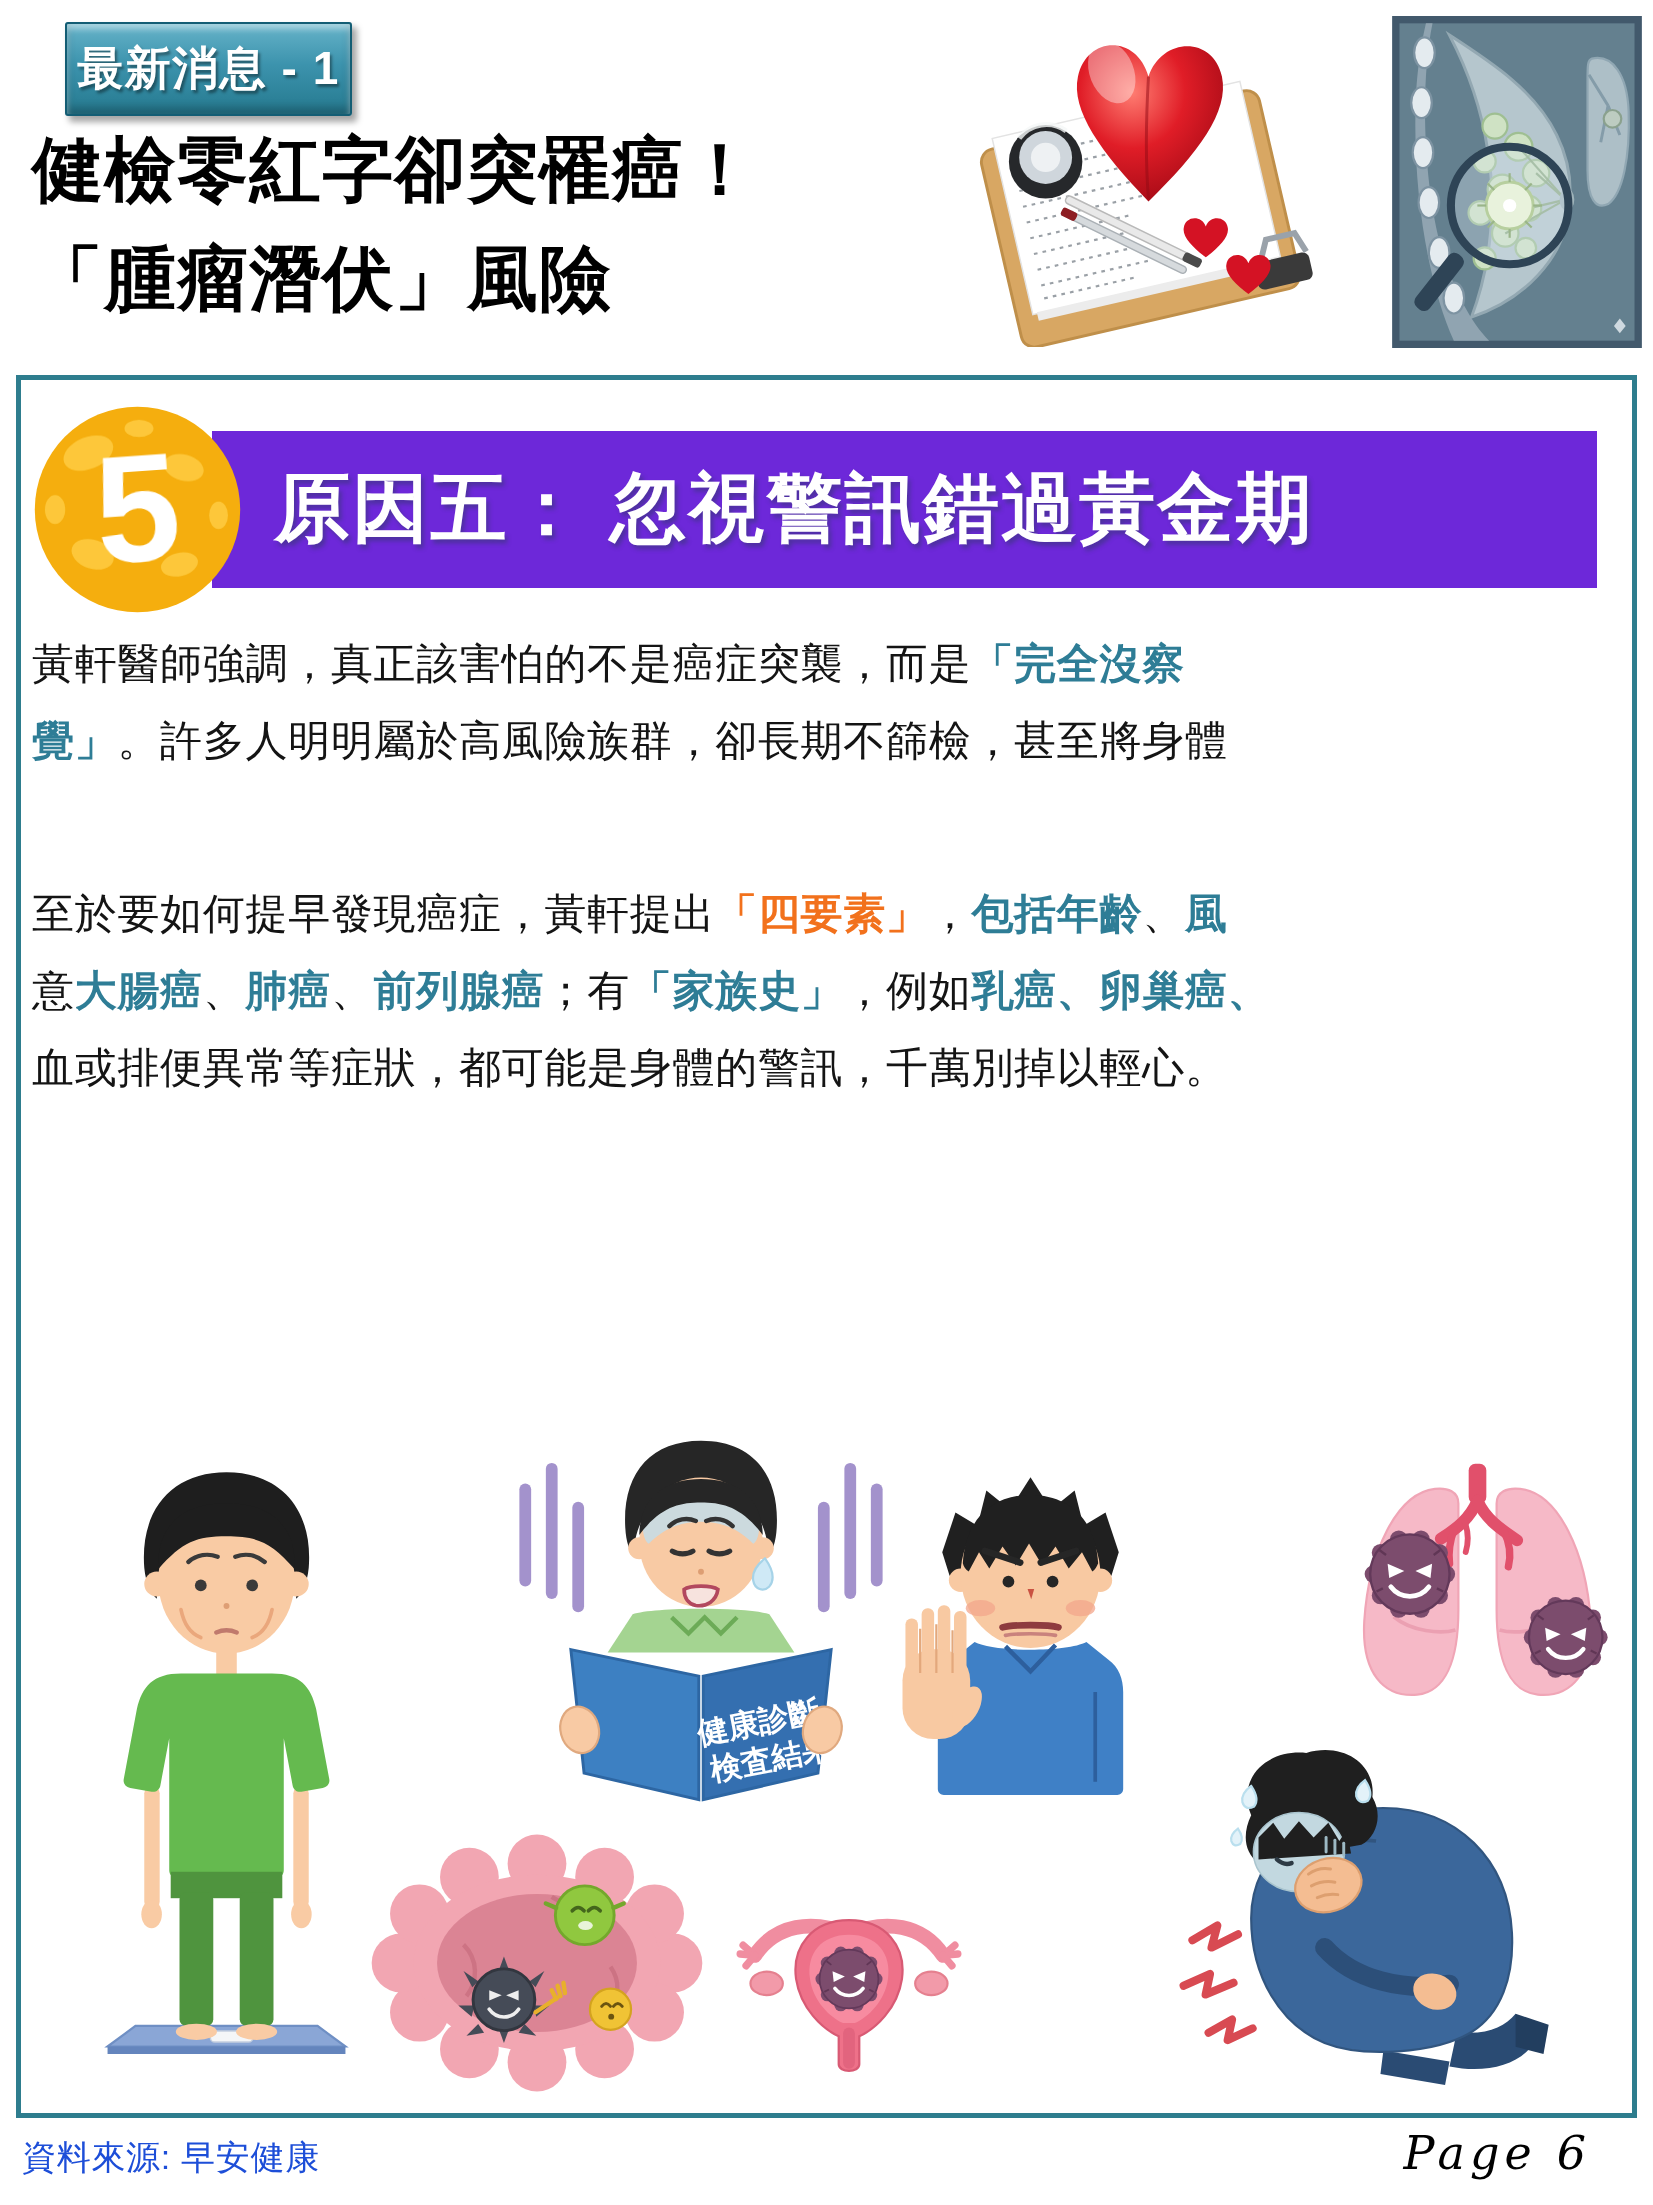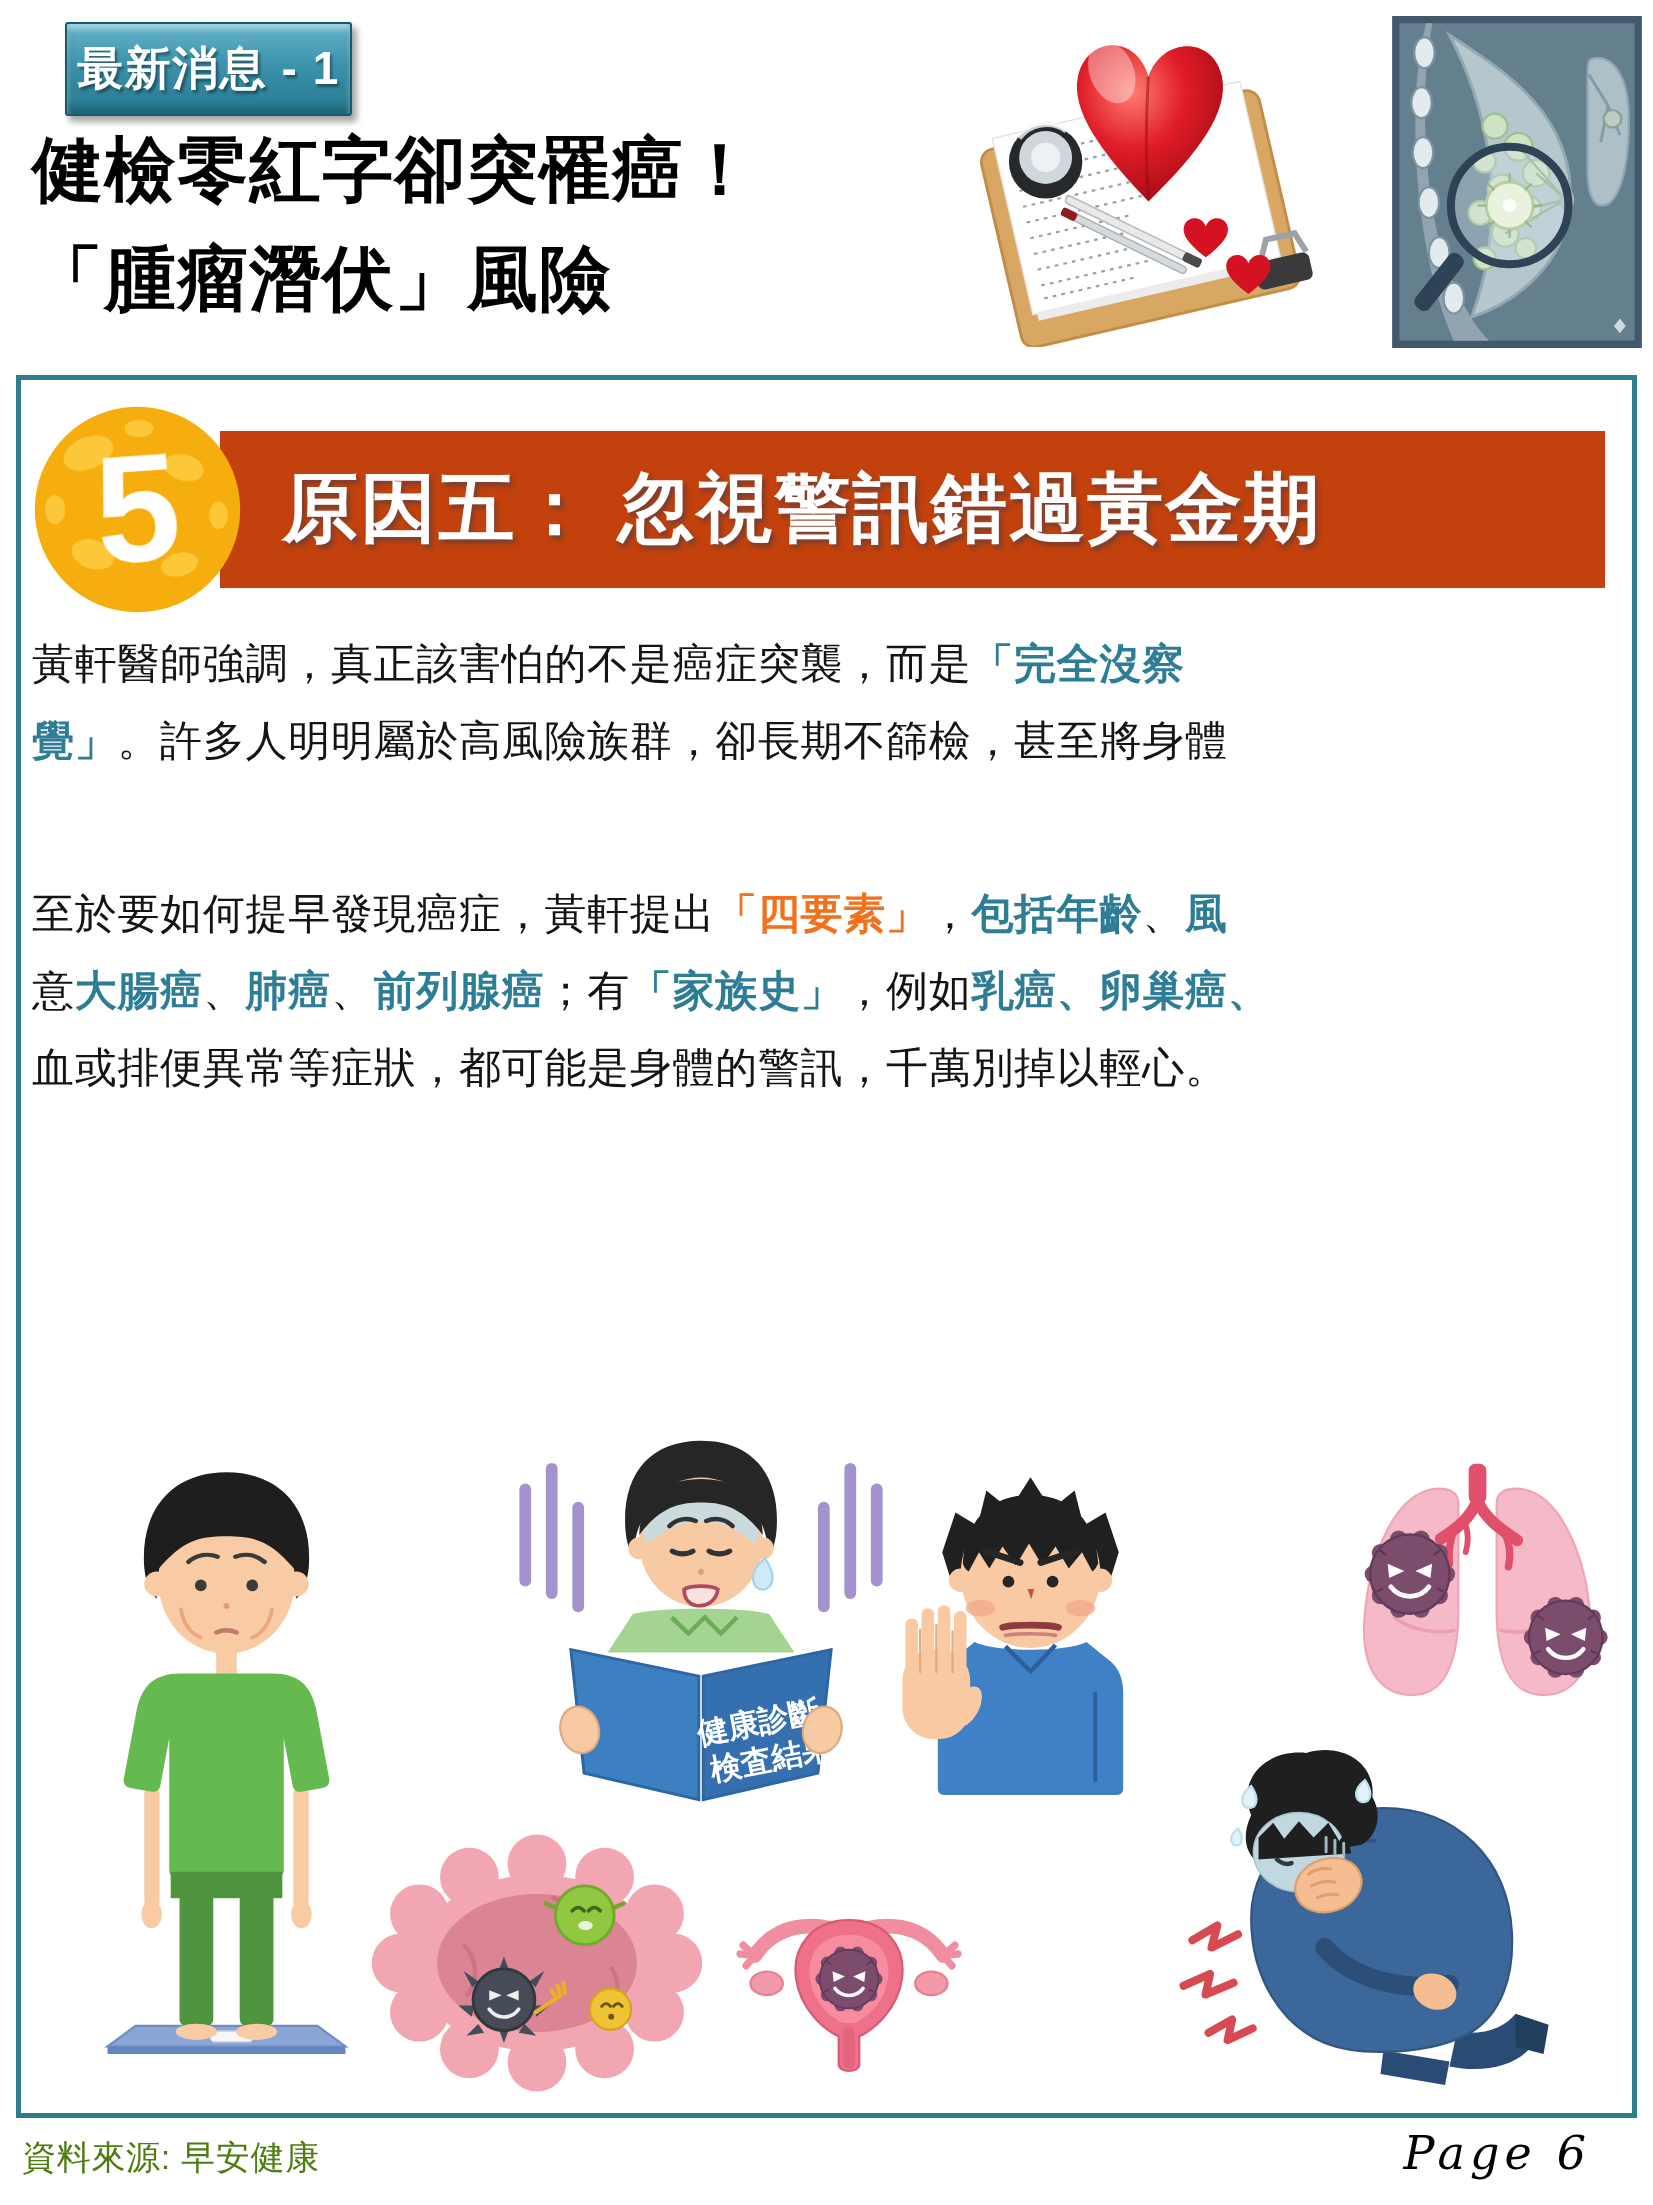--- a/index.html
+++ b/index.html
@@ -34,8 +34,8 @@
   }
 
   .banner{
-    left:220px;top:431px;width:1385px;height:157px;box-sizing:border-box;
-    background:#c2410c;display:flex;align-items:center;padding-left:62px;
+    left:212px;top:431px;width:1385px;height:157px;box-sizing:border-box;
+    background:#6d28d9;display:flex;align-items:center;padding-left:62px;
     font-size:76px;font-weight:800;color:#fff;letter-spacing:2.2px;white-space:nowrap;
     text-shadow:2.9px 3.7px 4.4px rgba(40,60,90,.45);
   }

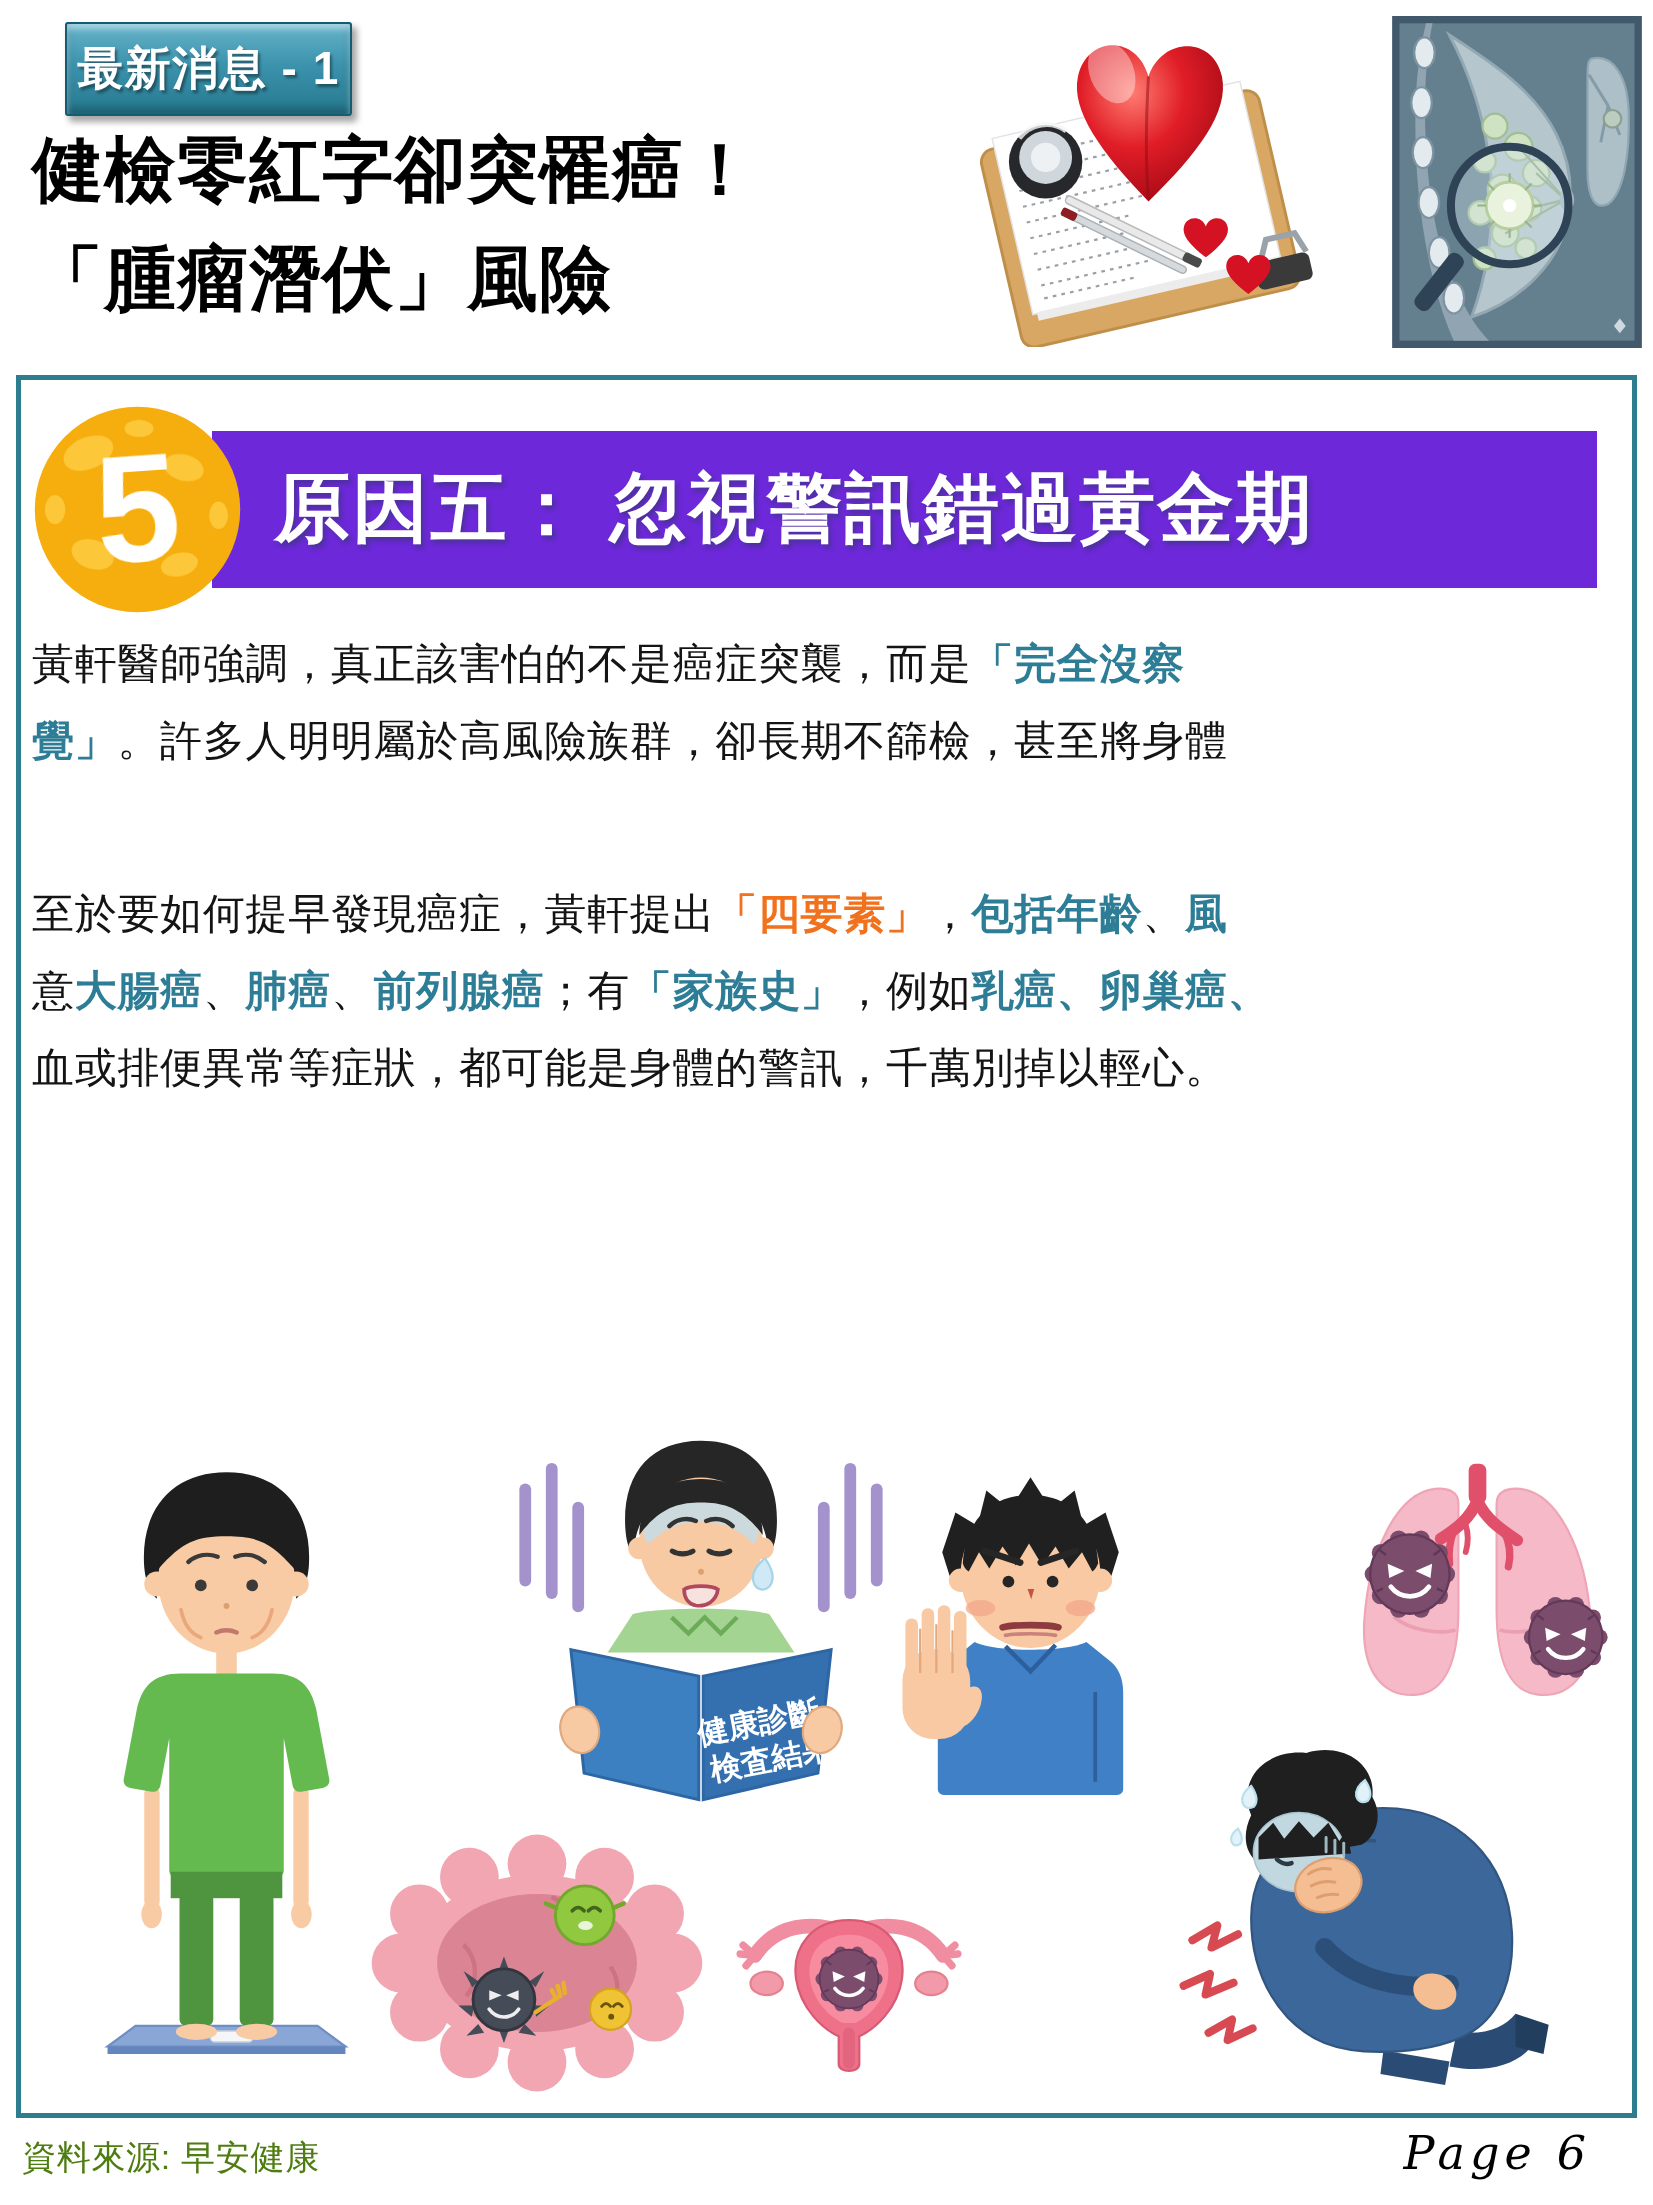--- a/index.html
+++ b/index.html
@@ -50,7 +50,7 @@
   .seg-orange{color:#f2711c;font-weight:700}
 
   
-  .source{left:22px;top:2135px;font-size:34px;color:#4d7c0f;letter-spacing:0.7px}
+  .source{left:22px;top:2135px;font-size:34px;color:#1d4ed8;letter-spacing:0.7px}
   .page-num{
     right:63px;top:2126px;font-size:46px;color:#000;
     font-family:"DejaVu Serif","Liberation Serif",serif;font-style:italic;font-weight:400;letter-spacing:5.1px;

